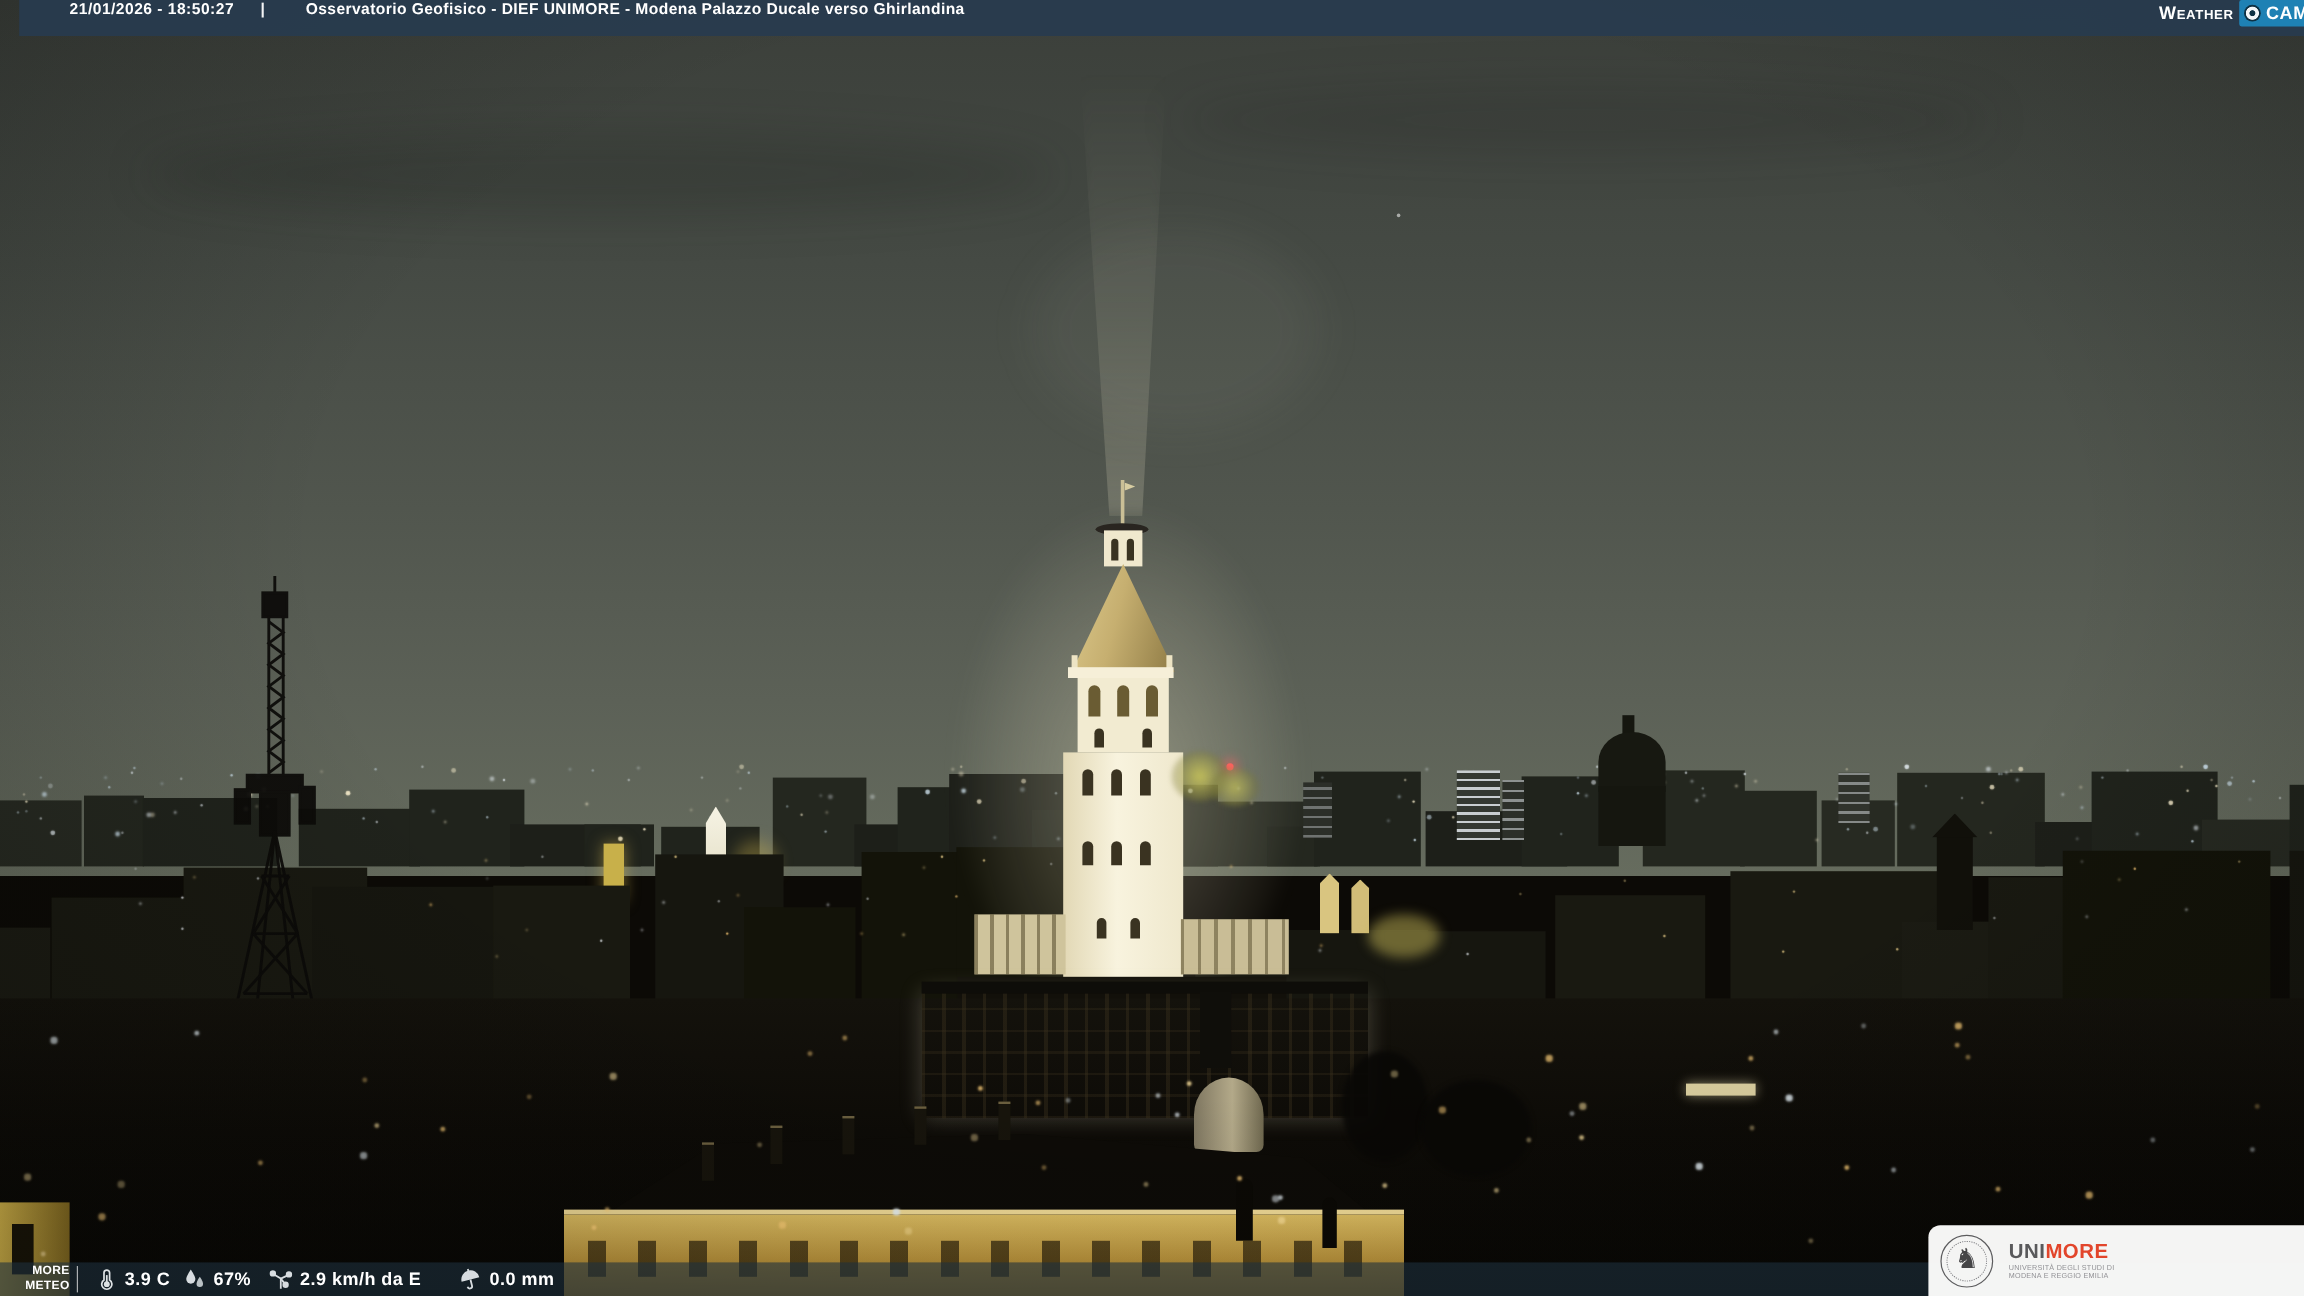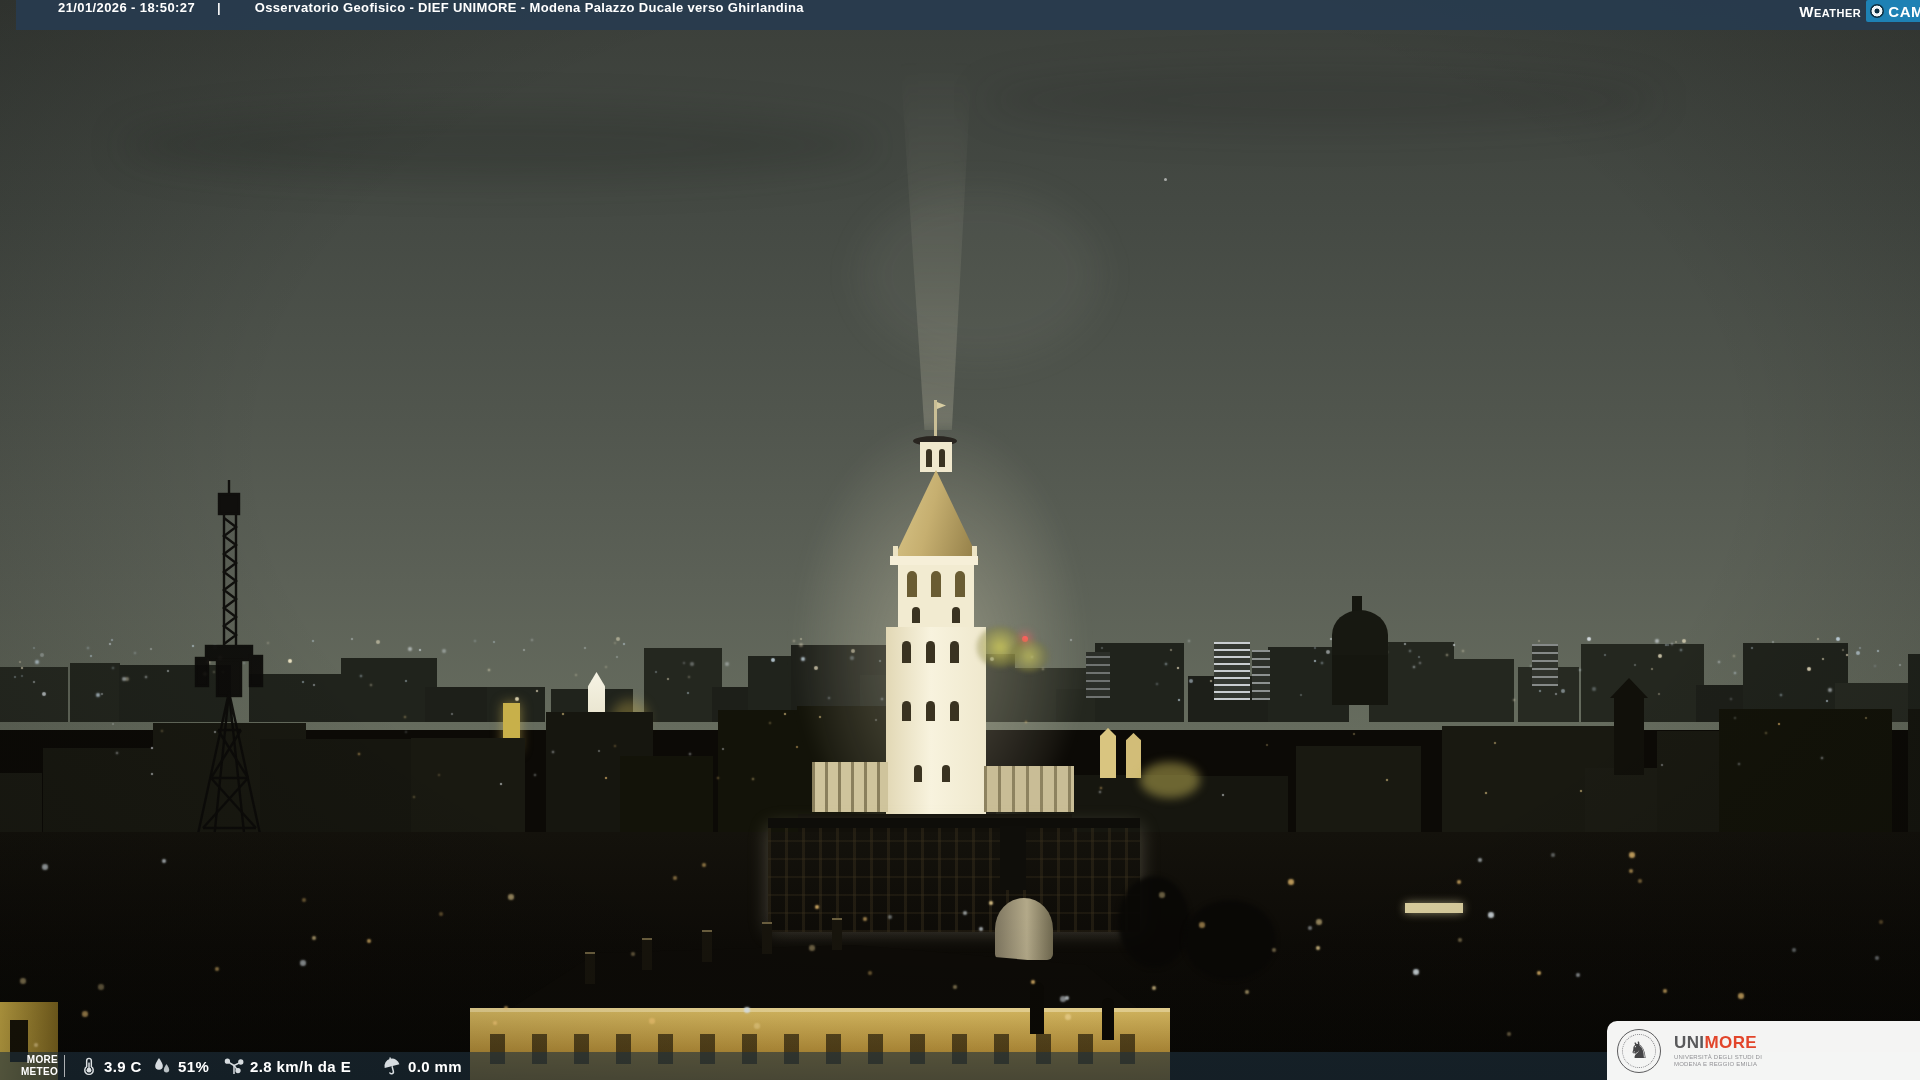--- a/index.html
+++ b/index.html
@@ -263,7 +263,7 @@
         <path d="M7 2C7 2 3.2 7.4 3.2 9.9a3.8 3.8 0 0 0 7.6 0C10.8 7.4 7 2 7 2z"></path>
         <path d="M14.5 8c0 0-2.7 3.9-2.7 5.7a2.7 2.7 0 0 0 5.4 0C17.2 11.9 14.5 8 14.5 8z" opacity=".85"></path>
       </svg>
-      <span>51%</span>
+      <span>67%</span>
     </div>
 
     <div class="wx" style="left:224px;">

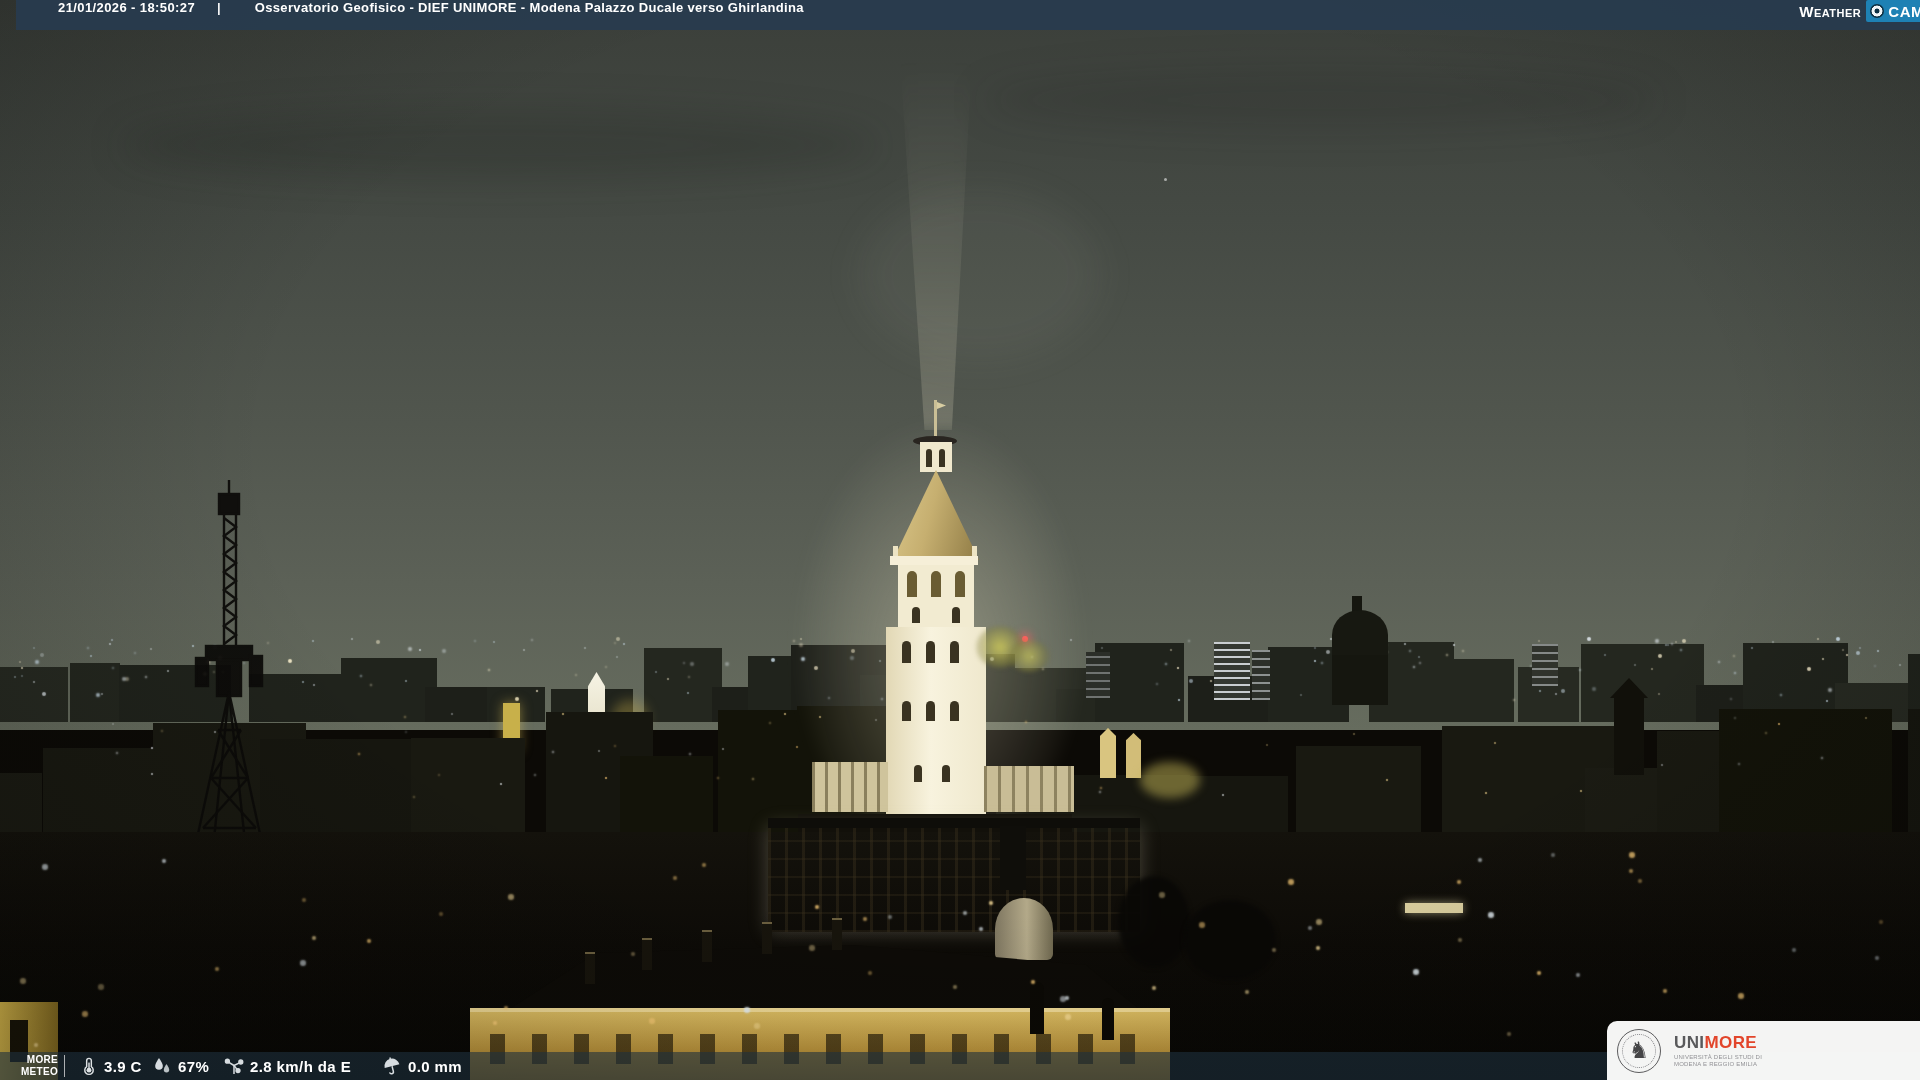--- a/index.html
+++ b/index.html
@@ -276,7 +276,7 @@
             <circle cx="14" cy="14.6" r="1.9"></circle>
         </g>
       </svg>
-      <span>2.8 km/h da E</span>
+      <span>2.9 km/h da E</span>
     </div>
 
     <div class="wx" style="left:382px;">

